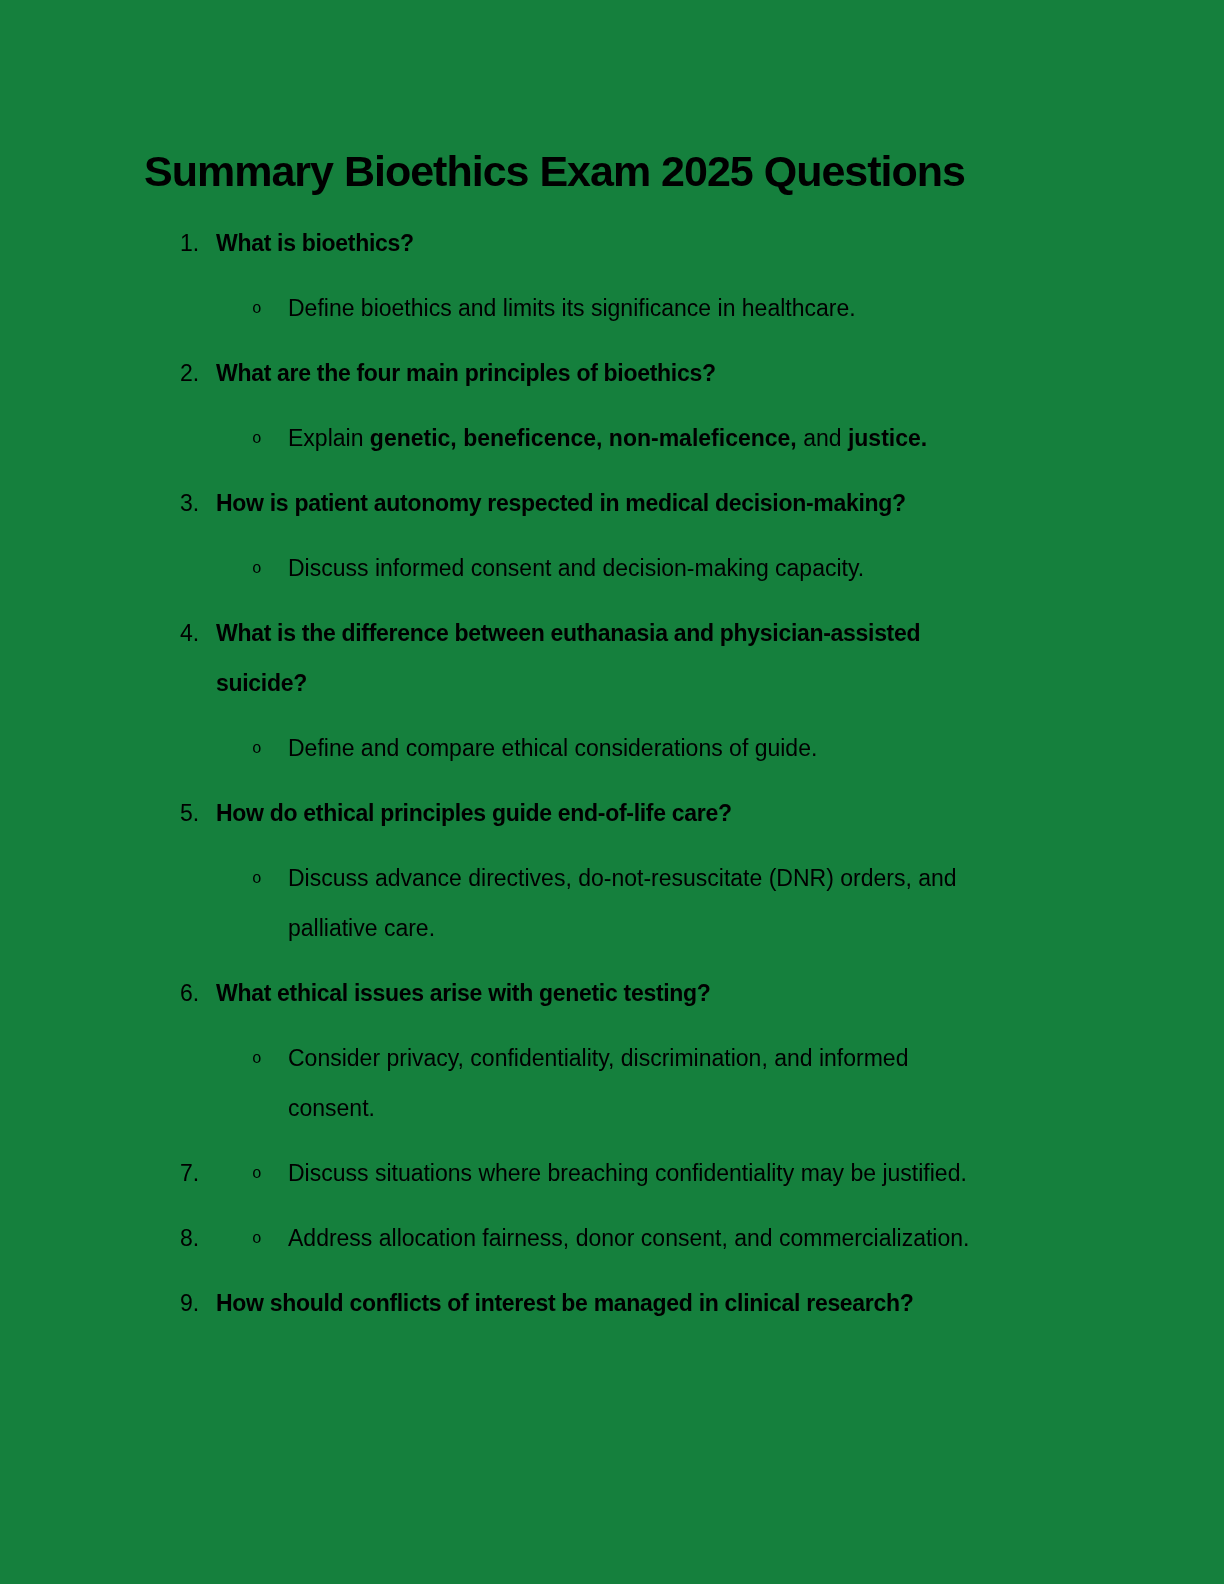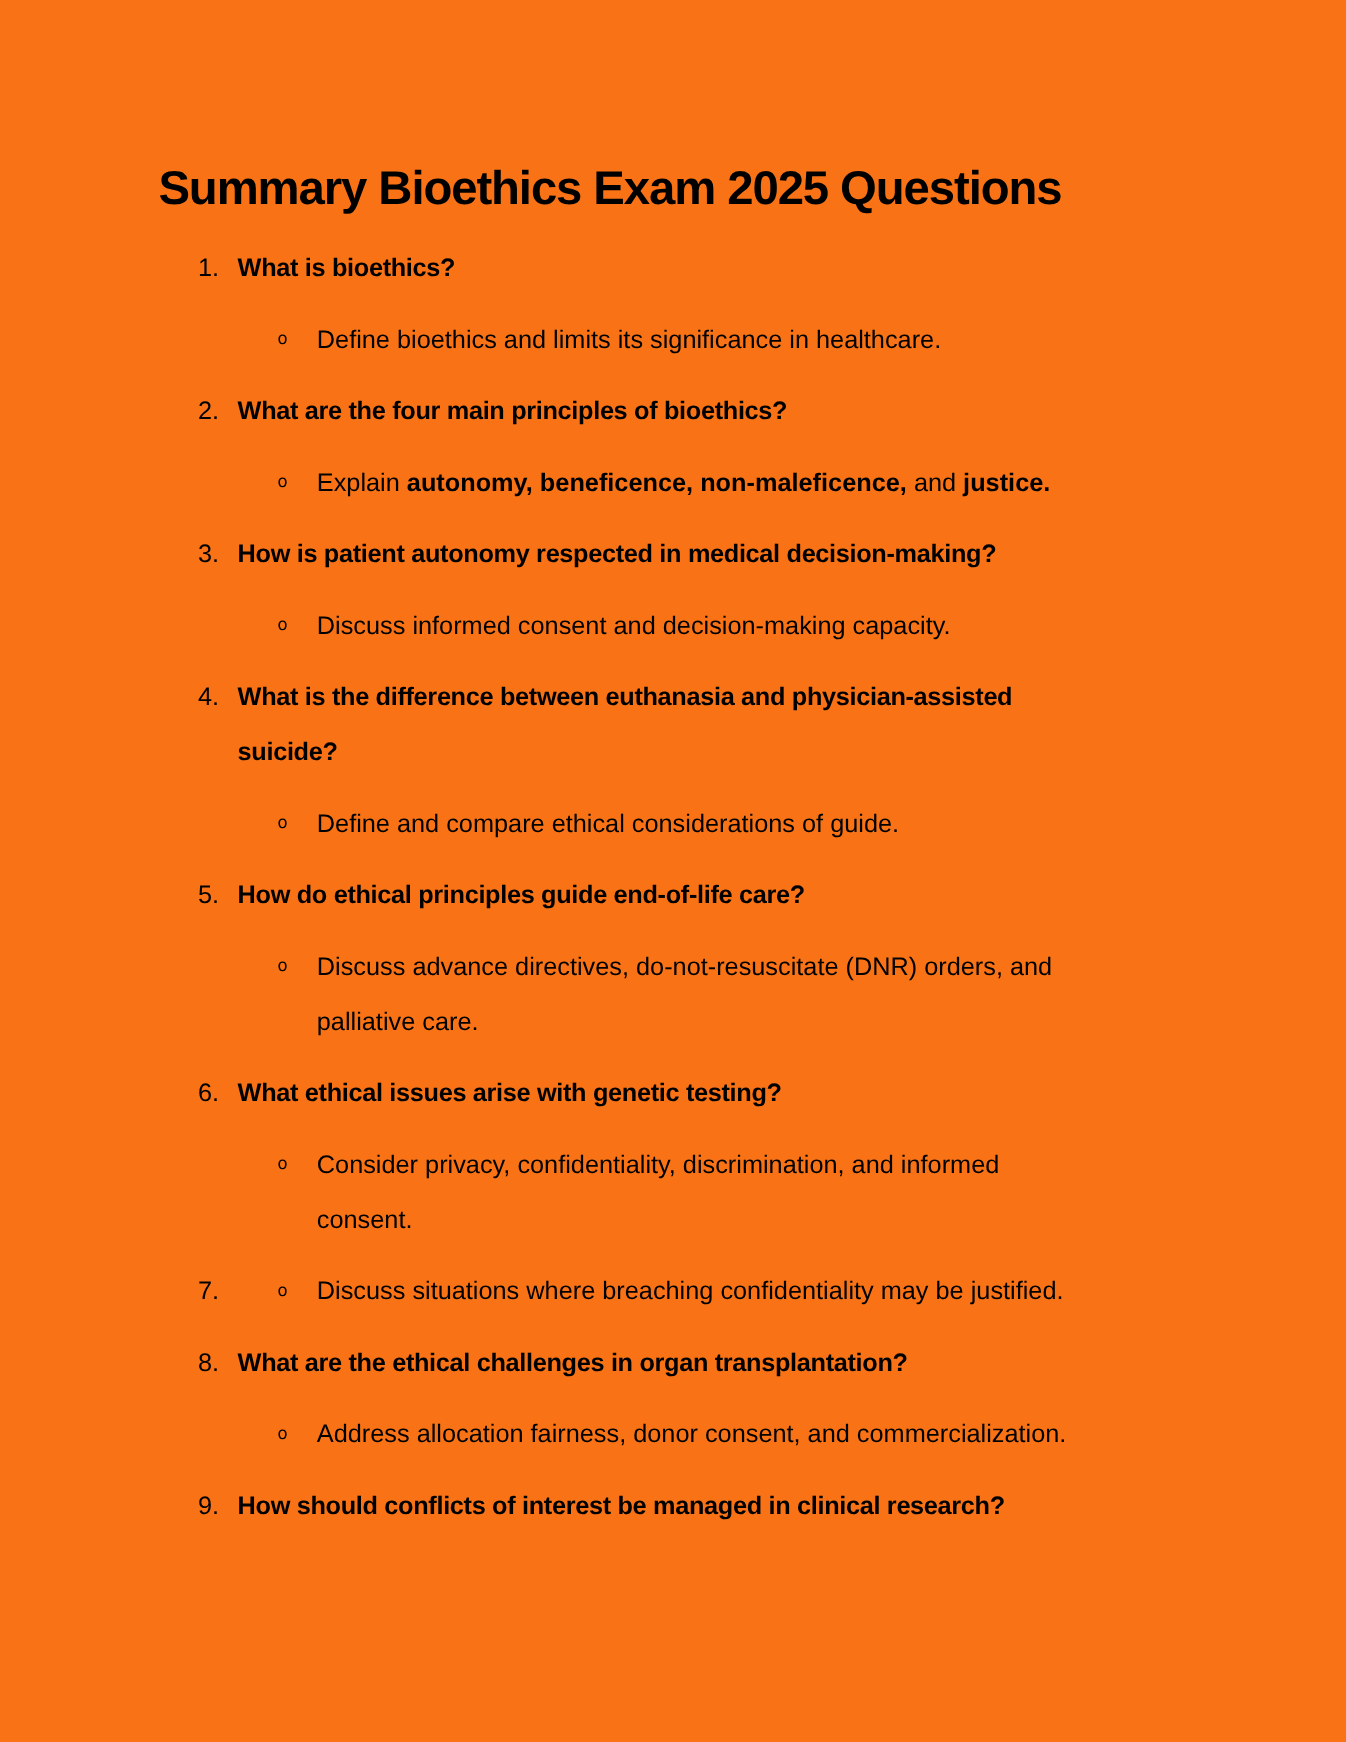--- a/index.html
+++ b/index.html
@@ -13,7 +13,7 @@
     height: 1584px;
     box-sizing: border-box;
     padding: 144px 64px 0 144px;
-    background: #f97316;
+    background: #15803d;
     color: #000000;
     font-family: "Liberation Sans", "DejaVu Sans", sans-serif;
     overflow: hidden;

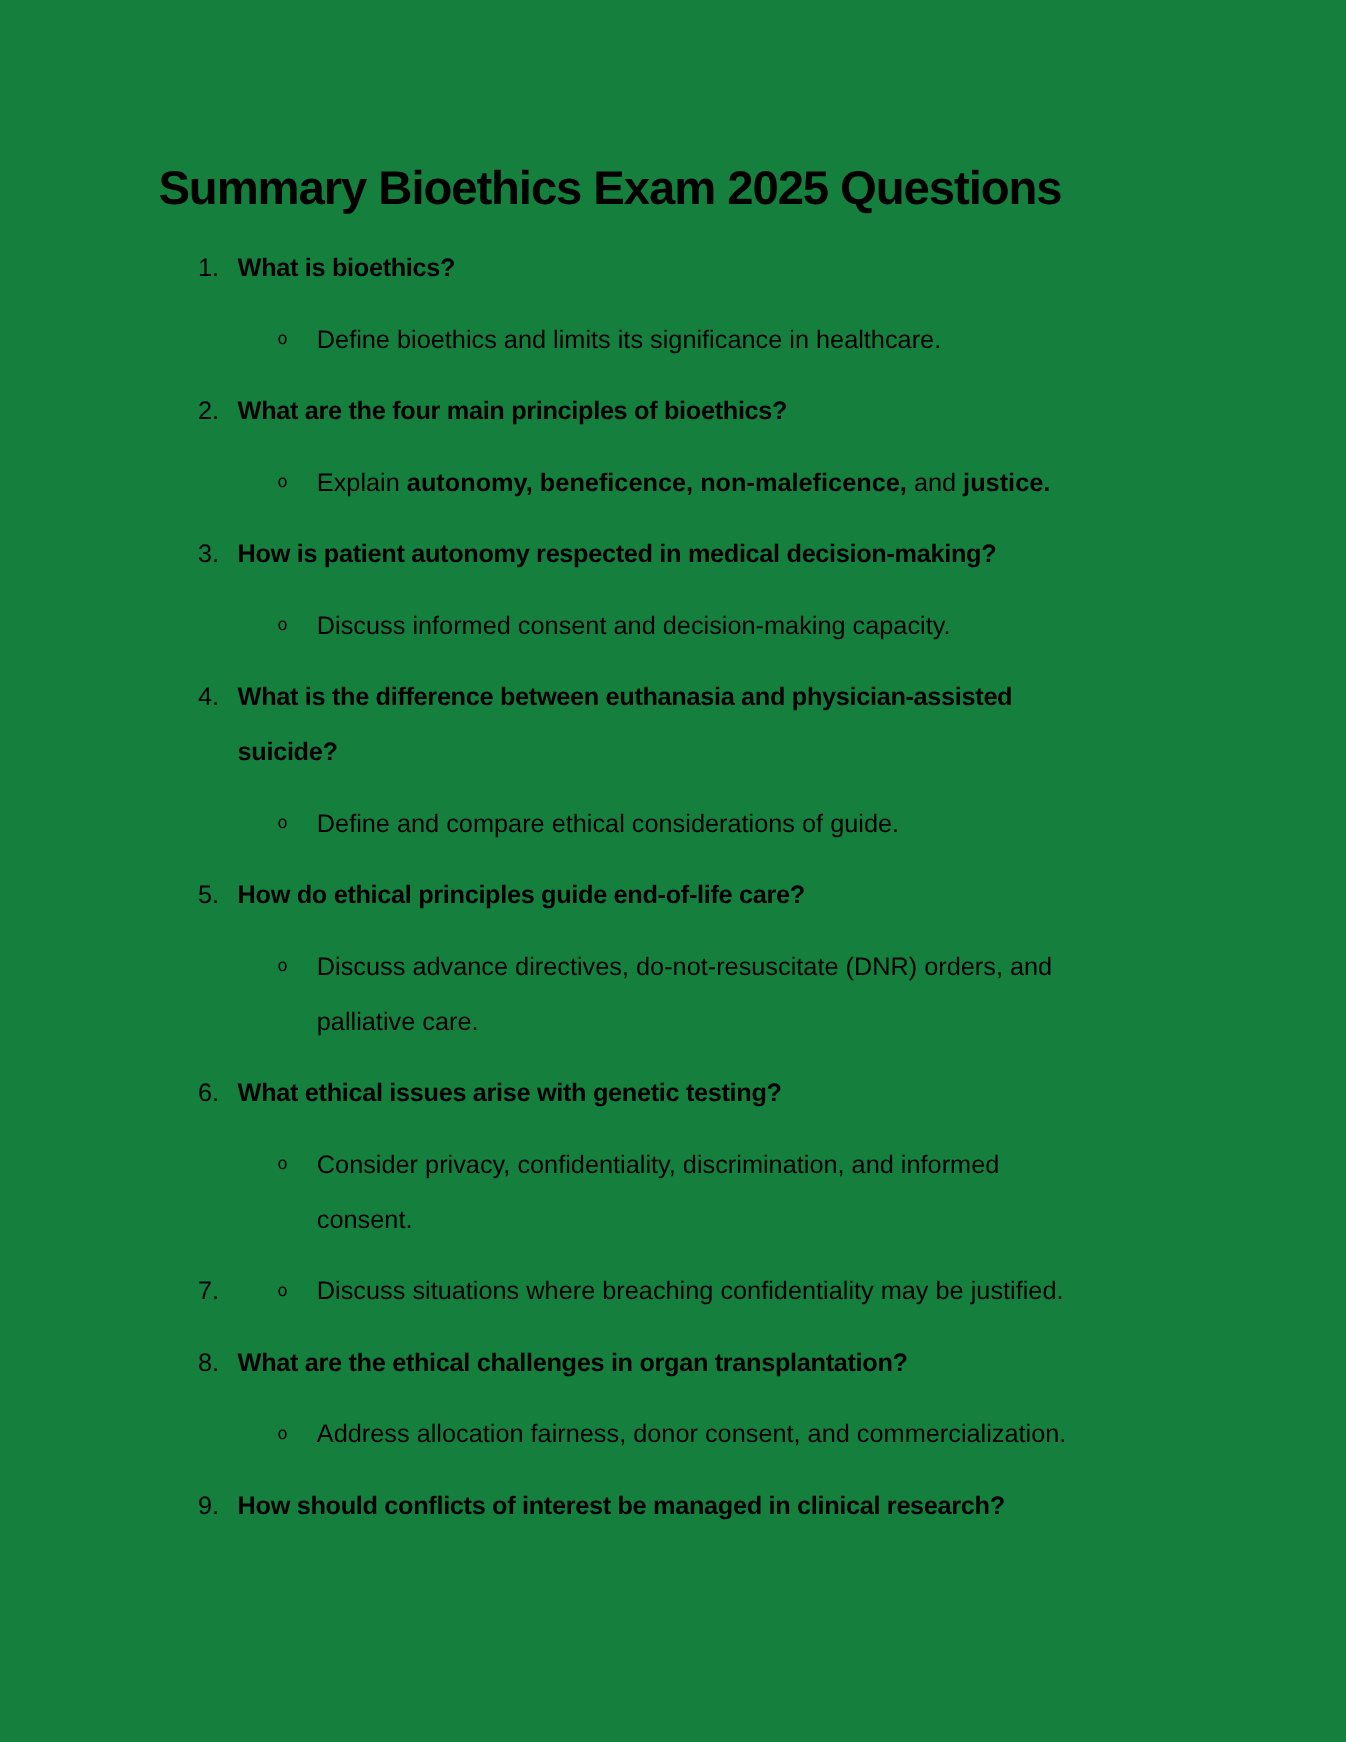--- a/index.html
+++ b/index.html
@@ -77,7 +77,7 @@
 
   <div class="qa">
     <div class="question"><span class="num">2.</span><span class="qtext">What are the four main principles of bioethics?</span></div>
-    <div class="sub"><span class="marker">o</span><span class="stext"><span>Explain </span><span class="b">autonomy, beneficence, non-maleficence,</span><span> and </span><span class="b">justice.</span></span></div>
+    <div class="sub"><span class="marker">o</span><span class="stext"><span>Explain </span><span class="b">genetic, beneficence, non-maleficence,</span><span> and </span><span class="b">justice.</span></span></div>
   </div>
 
   <div class="qa">

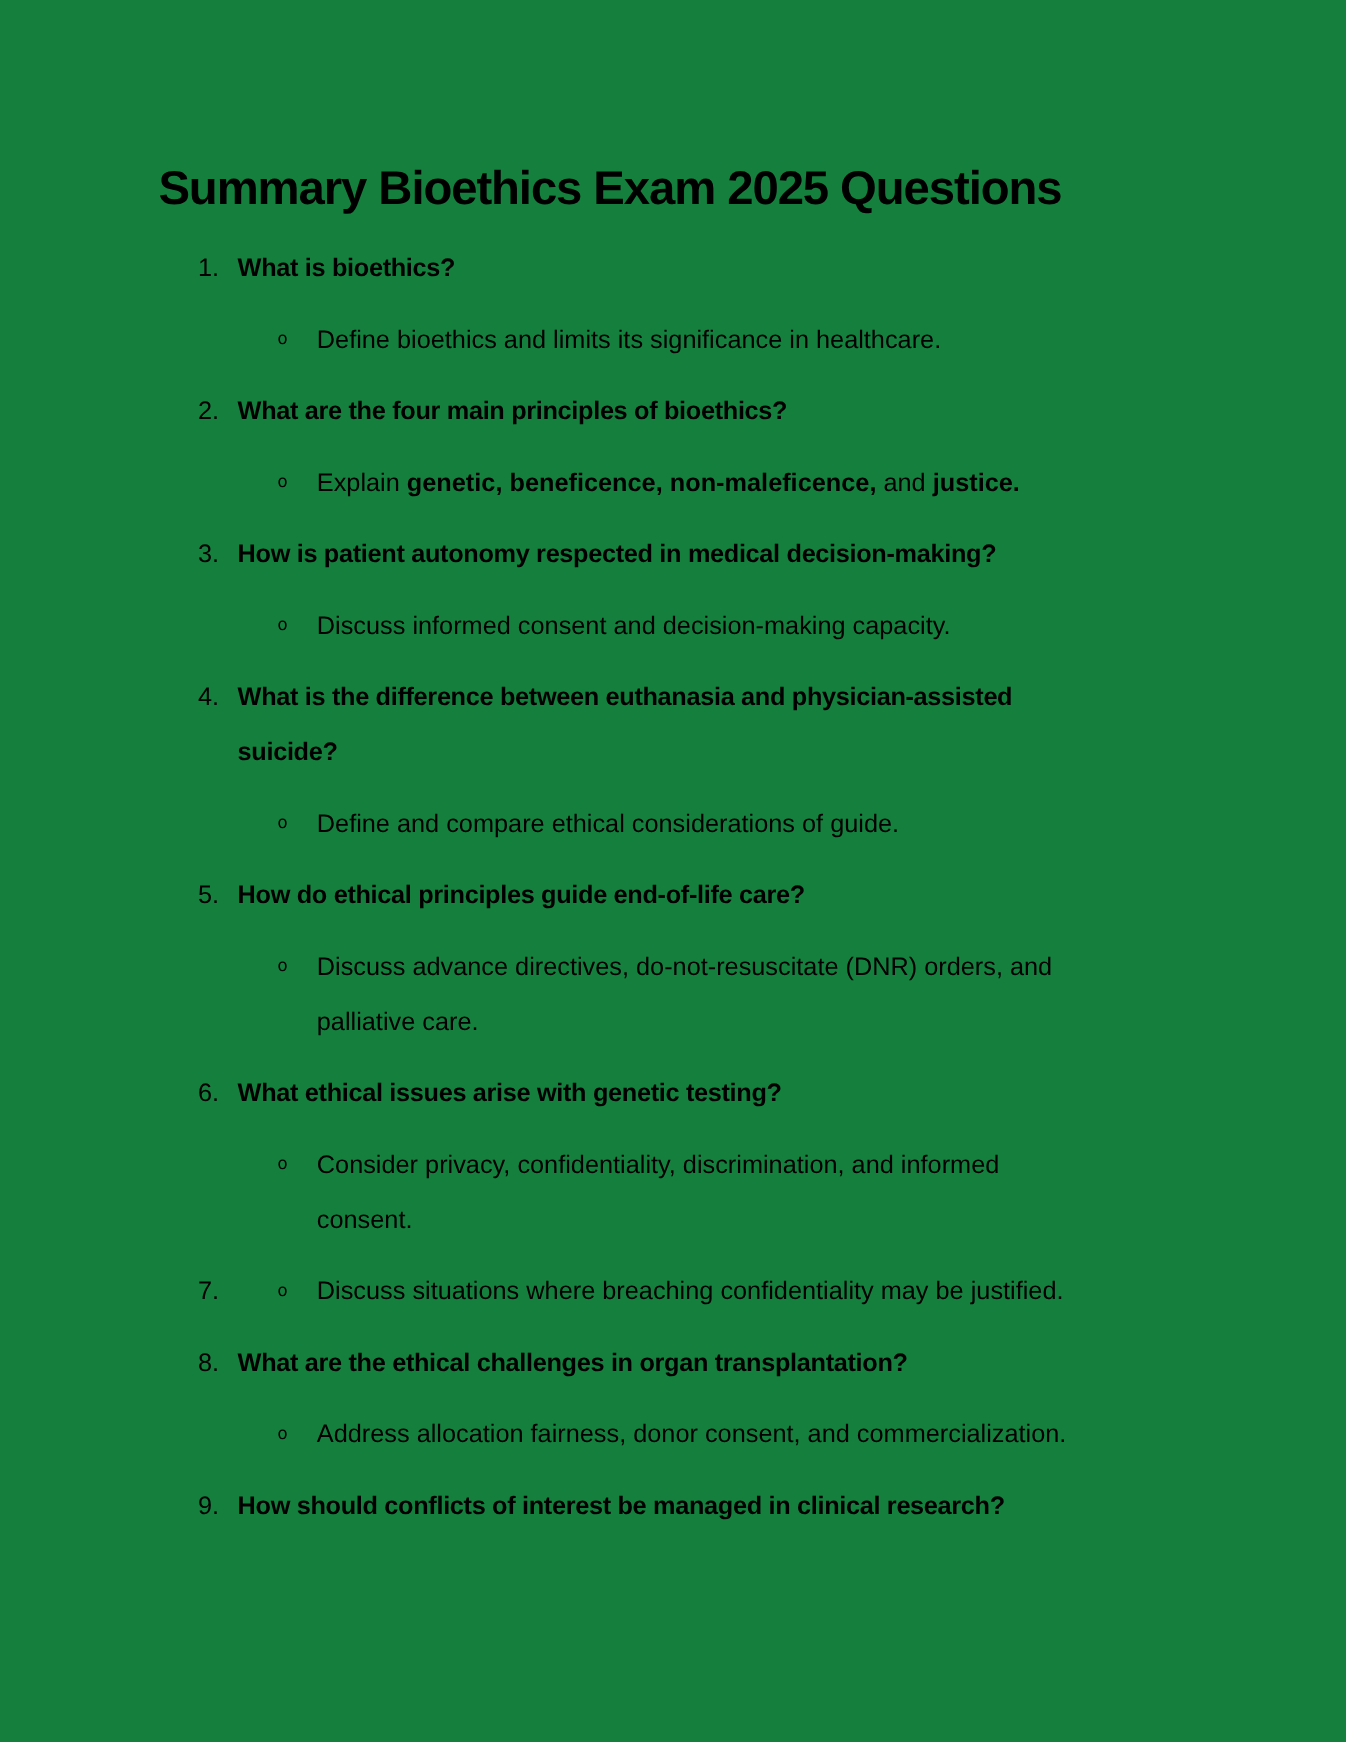--- a/index.html
+++ b/index.html
@@ -109,7 +109,7 @@
   </div>
 
   <div class="qa">
-    <div class="question"><span class="num">8.</span><span class="qtext">What are the ethical challenges in organ transplantation?</span></div>
+    <div class="question"><span class="num">8.</span></div>
     <div class="sub"><span class="marker">o</span><span class="stext"><span>Address allocation fairness, donor consent, and commercialization.</span></span></div>
   </div>
 

